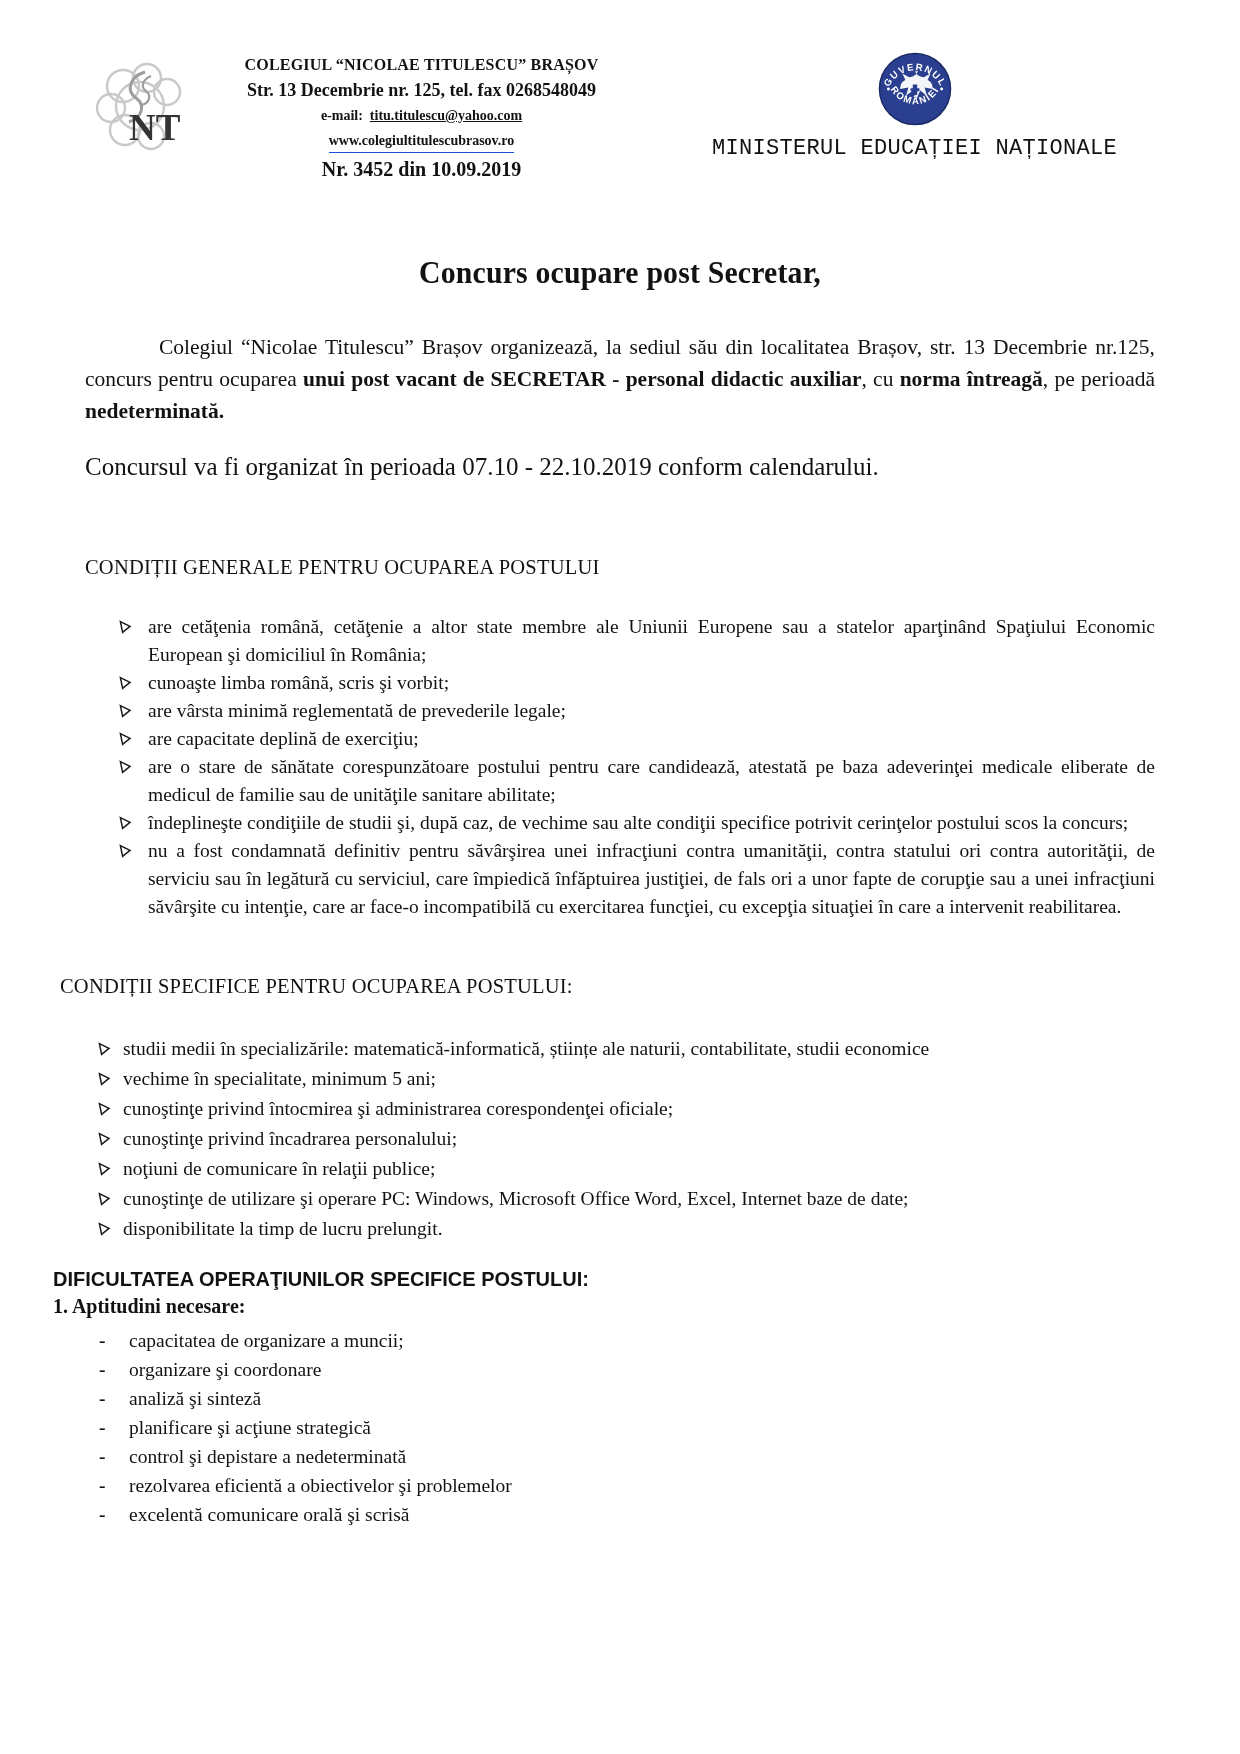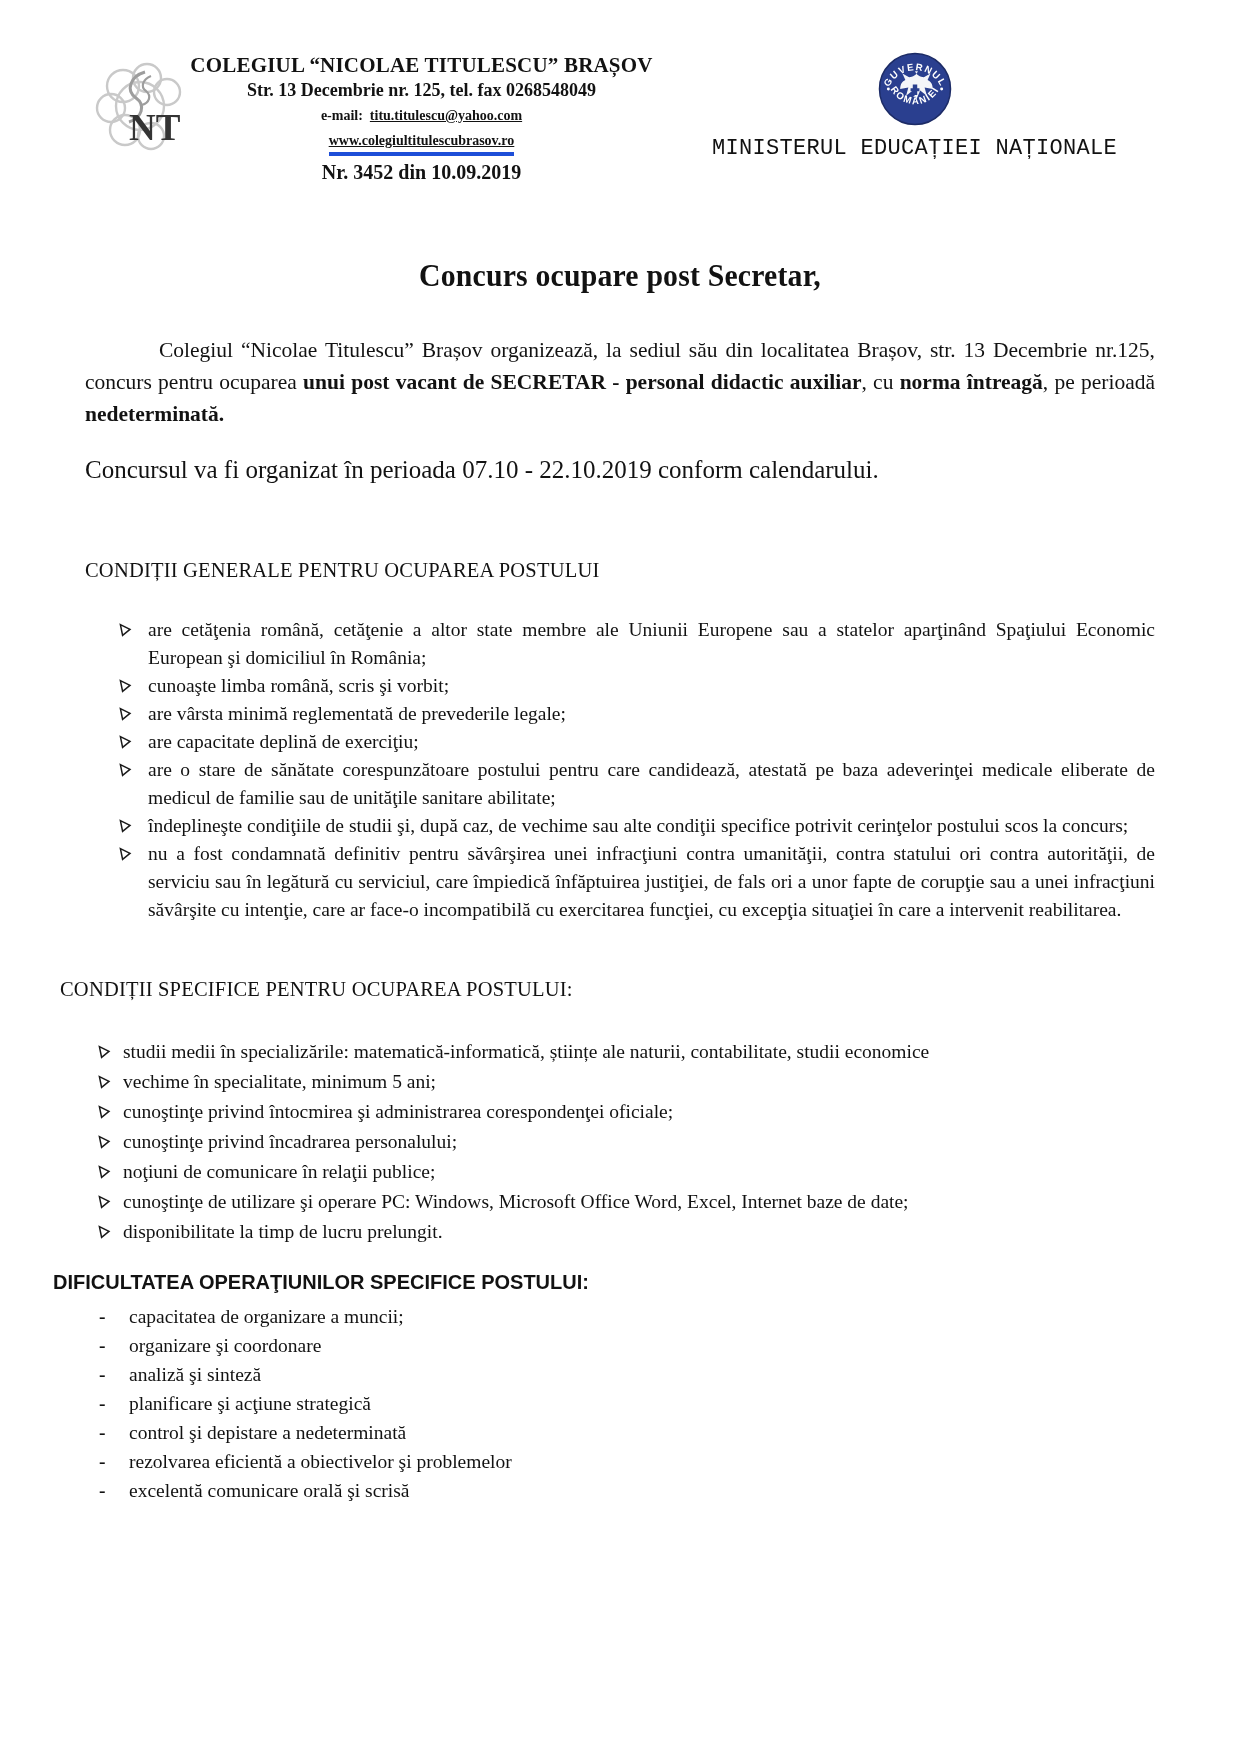--- a/index.html
+++ b/index.html
@@ -18,7 +18,7 @@
   .header-row { display:flex; align-items:flex-start; }
   .school-logo { width:112px; height:104px; flex:none; margin-top:4px; }
   .school-block { width:505px; margin-left:-28px; text-align:center; flex:none; }
-  .school-name   { font-size:21px; font-weight:bold; letter-spacing:.2px; line-height:26px; }
+  .school-name   { font-size:16px; font-weight:bold; letter-spacing:.2px; line-height:26px; }
   .school-line   { font-size:18px; font-weight:bold; line-height:25px; }
   .school-email-row { font-size:14px; font-weight:bold; line-height:25px; }
   .email-link { text-decoration:underline; }

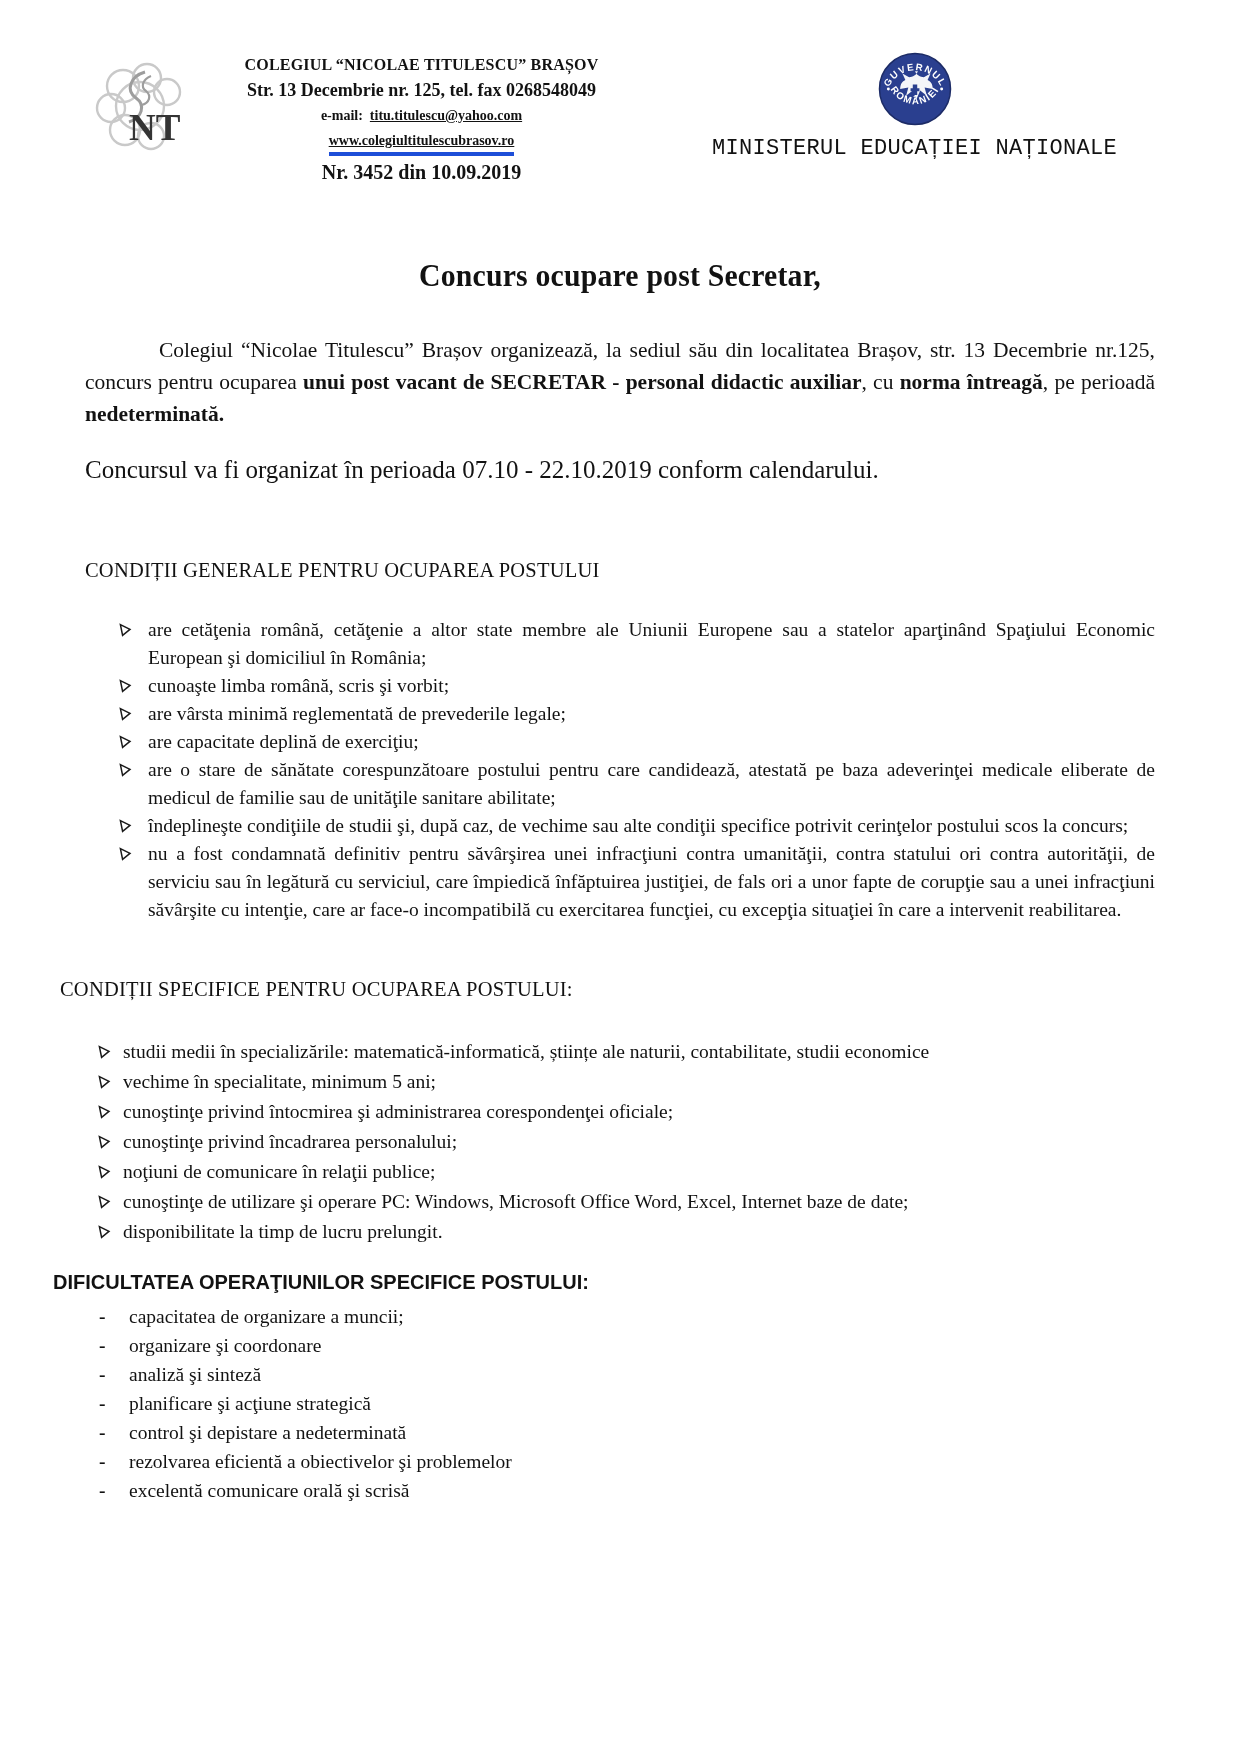--- a/index.html
+++ b/index.html
@@ -22,7 +22,7 @@
   .school-line   { font-size:18px; font-weight:bold; line-height:25px; }
   .school-email-row { font-size:14px; font-weight:bold; line-height:25px; }
   .email-link { text-decoration:underline; }
-  .website-link { display:inline-block; border-bottom:4px solid #1d4ed8; text-decoration:underline; line-height:22px; }
+  .website-link { display:inline-block; border-bottom:1px solid #1d4ed8; line-height:22px; }
   .reg-number { font-size:20px; font-weight:bold; line-height:28px; margin-top:2px; }
   .ministry-block { flex:1; text-align:center; }
   .gov-seal { width:74px; height:74px; display:block; margin:0 auto; }

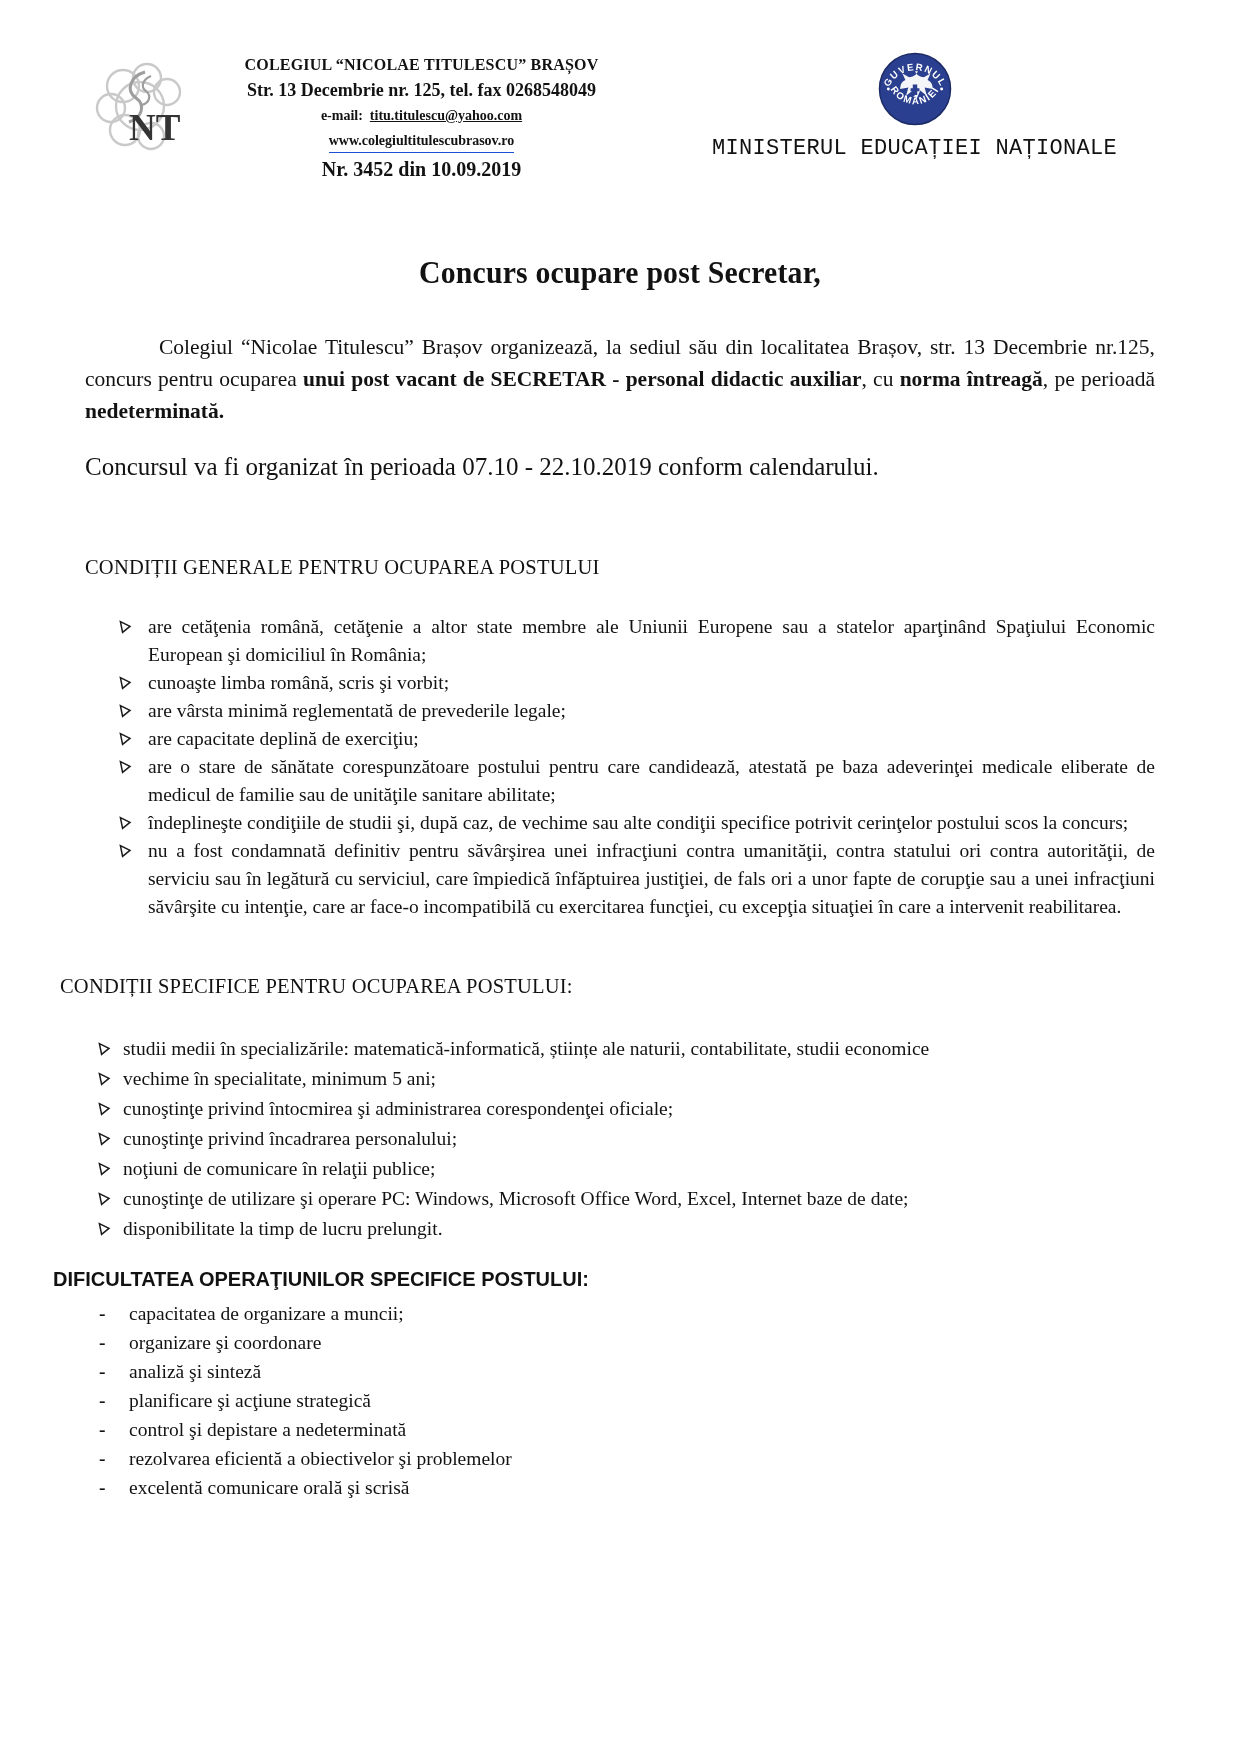--- a/index.html
+++ b/index.html
@@ -254,6 +254,7 @@
   </ul>
 
   <div class="diff-h">DIFICULTATEA OPERAŢIUNILOR SPECIFICE POSTULUI:</div>
+  <div class="sub-h">1. Aptitudini necesare:</div>
 
   <ul class="dlist">
     <li>

